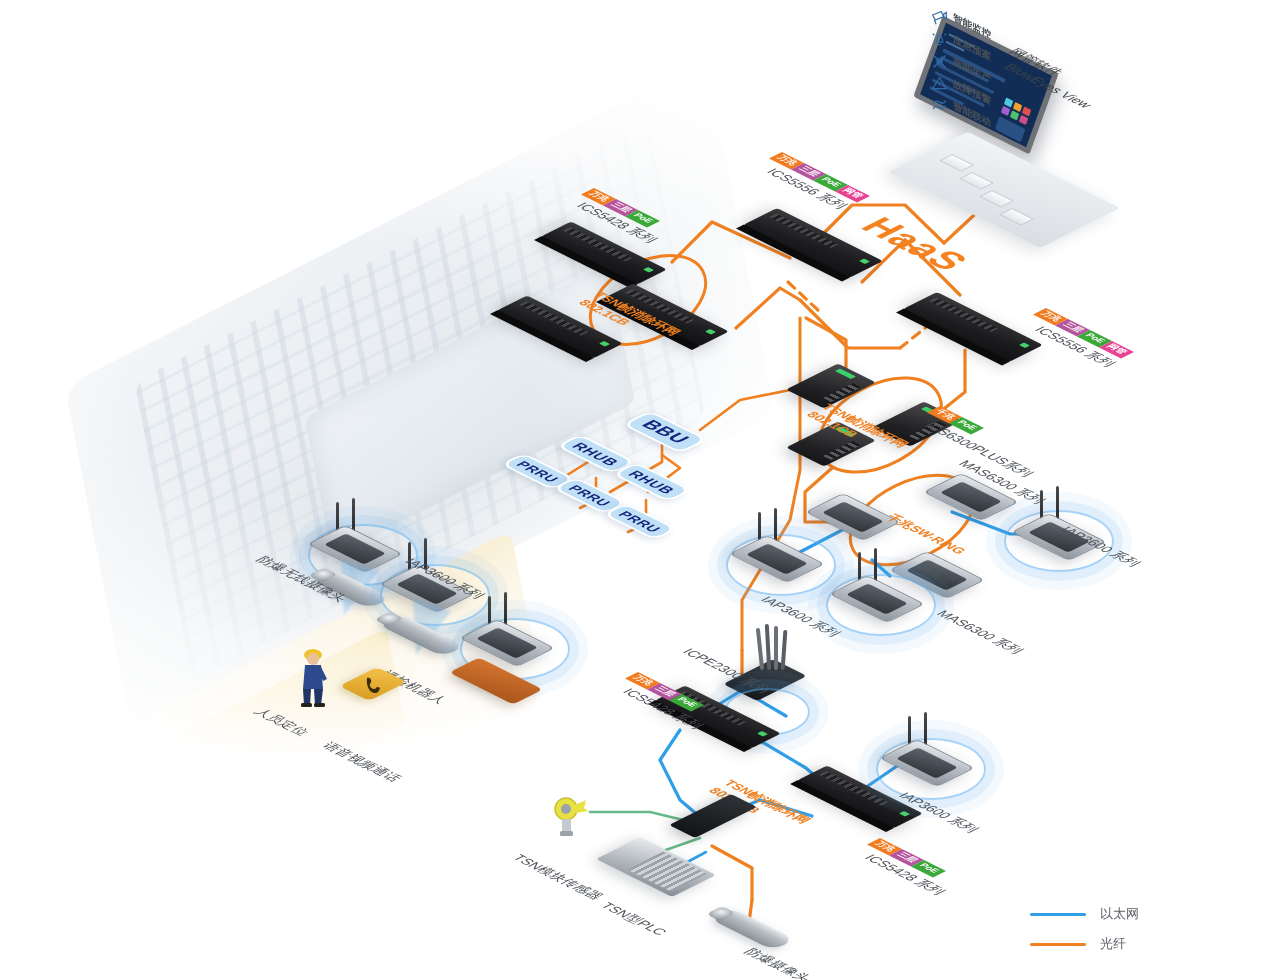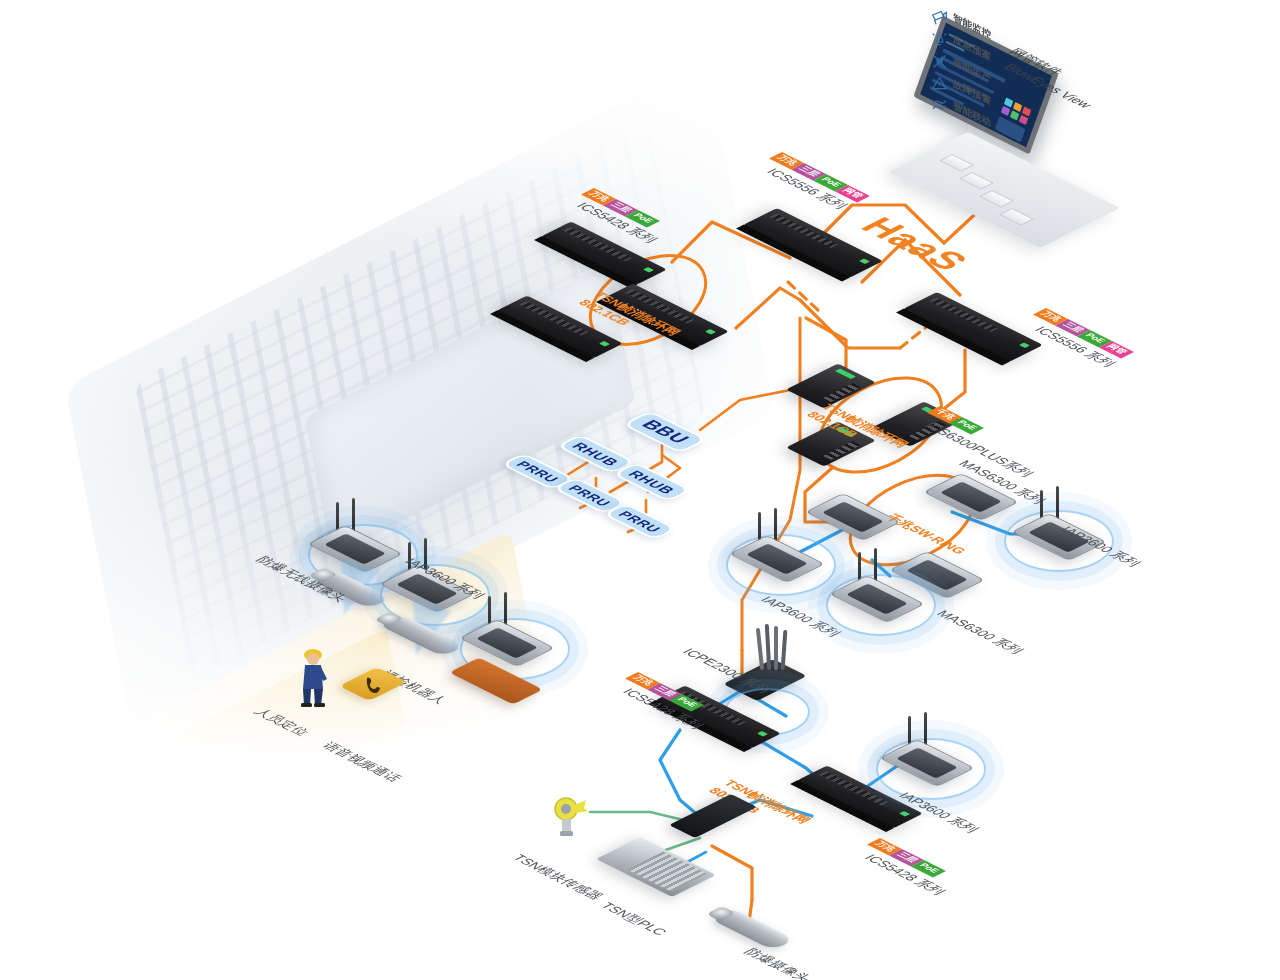--- a/index.html
+++ b/index.html
@@ -692,6 +692,16 @@
     </div>
   </div>
 
+  <div class="legend">
+    <div class="legend-row">
+      <span class="legend-line" style="background:#2f9fe8;"></span>
+      <span class="legend-tx">以太网</span>
+    </div>
+    <div class="legend-row">
+      <span class="legend-line" style="background:#f08020;"></span>
+      <span class="legend-tx">光纤</span>
+    </div>
+  </div>
 
 </div>
 

